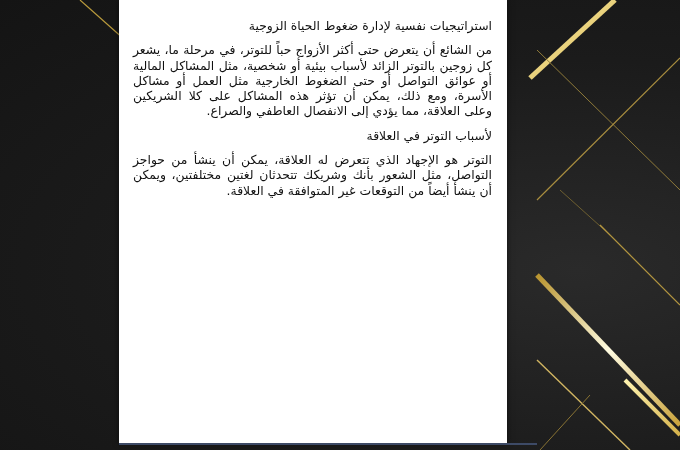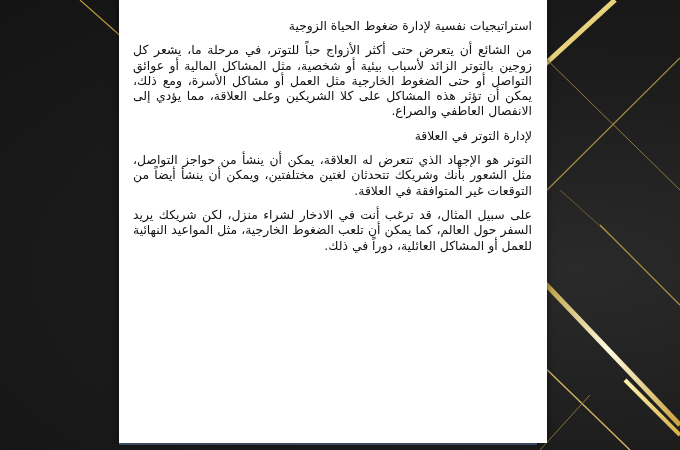--- a/index.html
+++ b/index.html
@@ -28,7 +28,7 @@
     position: absolute;
     left: 119px;
     top: 0;
-    width: 428px;
+    width: 388px;
     height: 443px;
     background: #ffffff;
     overflow: hidden;

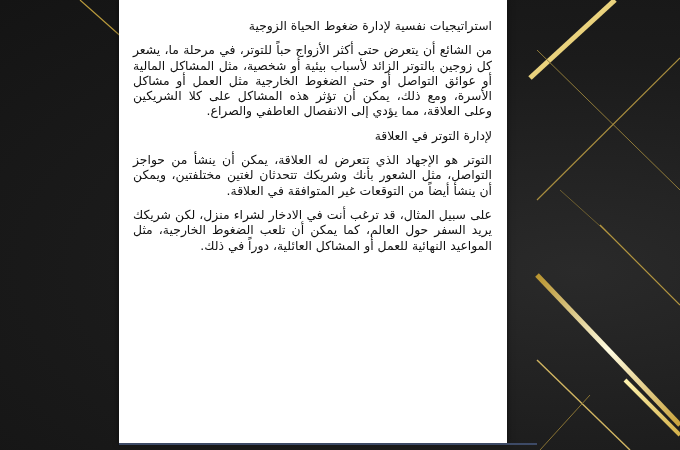--- a/index.html
+++ b/index.html
@@ -108,7 +108,7 @@
   <div class="doc">
     <div class="title">استراتيجيات نفسية لإدارة ضغوط الحياة الزوجية</div>
     <p>من الشائع أن يتعرض حتى أكثر الأزواج حباً للتوتر، في مرحلة ما، يشعر كل زوجين بالتوتر الزائد لأسباب بيئية أو شخصية، مثل المشاكل المالية أو عوائق التواصل أو حتى الضغوط الخارجية مثل العمل أو مشاكل الأسرة، ومع ذلك، يمكن أن تؤثر هذه المشاكل على كلا الشريكين وعلى العلاقة، مما يؤدي إلى الانفصال العاطفي والصراع.</p>
-    <div class="subhead">لإدارة التوتر في العلاقة</div>
+    <div class="subhead">لأسباب التوتر في العلاقة</div>
     <p>التوتر هو الإجهاد الذي تتعرض له العلاقة، يمكن أن ينشأ من حواجز التواصل، مثل الشعور بأنك وشريكك تتحدثان لغتين مختلفتين، ويمكن أن ينشأ أيضاً من التوقعات غير المتوافقة في العلاقة.</p>
     <p>على سبيل المثال، قد ترغب أنت في الادخار لشراء منزل، لكن شريكك يريد السفر حول العالم، كما يمكن أن تلعب الضغوط الخارجية، مثل المواعيد النهائية للعمل أو المشاكل العائلية، دوراً في ذلك.</p>
   </div>

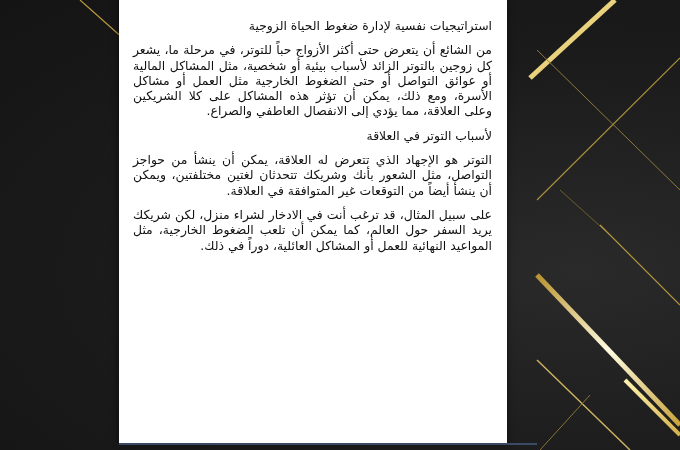--- a/index.html
+++ b/index.html
@@ -110,7 +110,6 @@
     <p>من الشائع أن يتعرض حتى أكثر الأزواج حباً للتوتر، في مرحلة ما، يشعر كل زوجين بالتوتر الزائد لأسباب بيئية أو شخصية، مثل المشاكل المالية أو عوائق التواصل أو حتى الضغوط الخارجية مثل العمل أو مشاكل الأسرة، ومع ذلك، يمكن أن تؤثر هذه المشاكل على كلا الشريكين وعلى العلاقة، مما يؤدي إلى الانفصال العاطفي والصراع.</p>
     <div class="subhead">لأسباب التوتر في العلاقة</div>
     <p>التوتر هو الإجهاد الذي تتعرض له العلاقة، يمكن أن ينشأ من حواجز التواصل، مثل الشعور بأنك وشريكك تتحدثان لغتين مختلفتين، ويمكن أن ينشأ أيضاً من التوقعات غير المتوافقة في العلاقة.</p>
-    <p>على سبيل المثال، قد ترغب أنت في الادخار لشراء منزل، لكن شريكك يريد السفر حول العالم، كما يمكن أن تلعب الضغوط الخارجية، مثل المواعيد النهائية للعمل أو المشاكل العائلية، دوراً في ذلك.</p>
   </div>
 </div>
 <div class="page-bottom-edge"></div>

